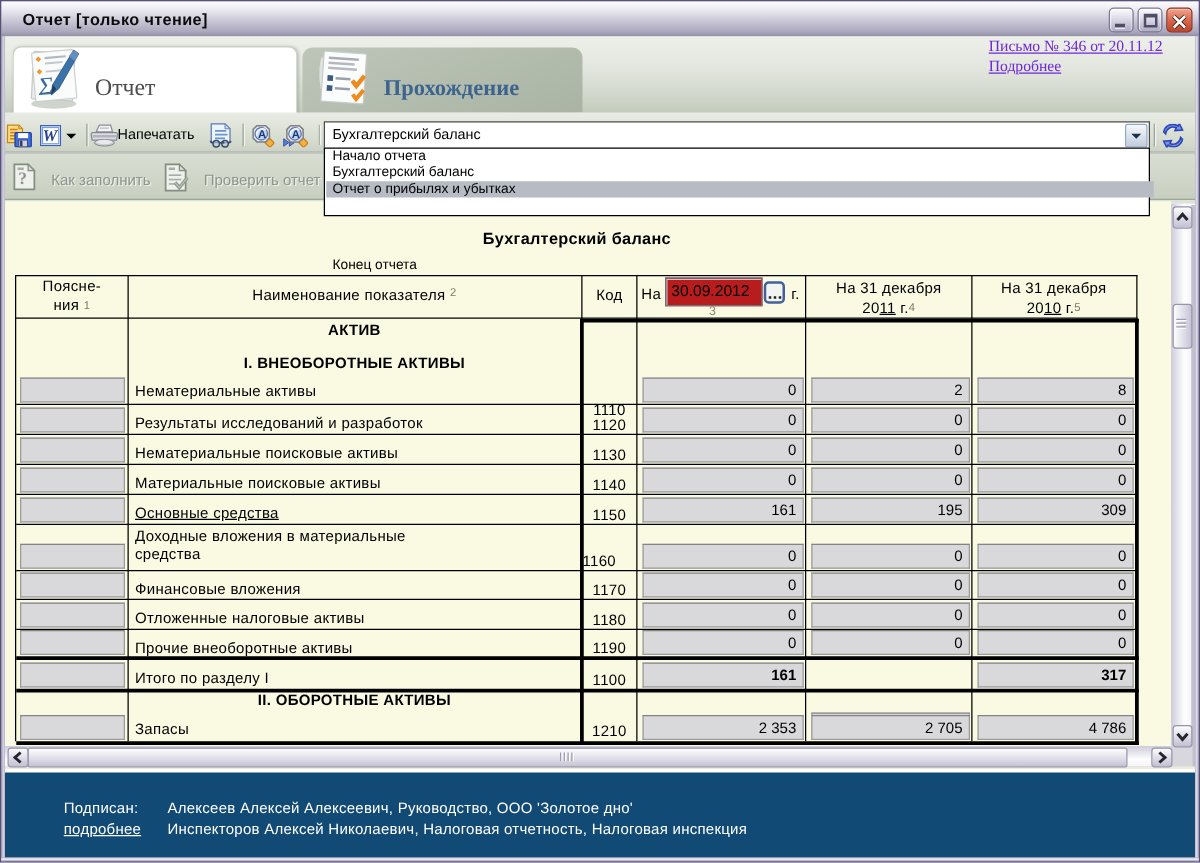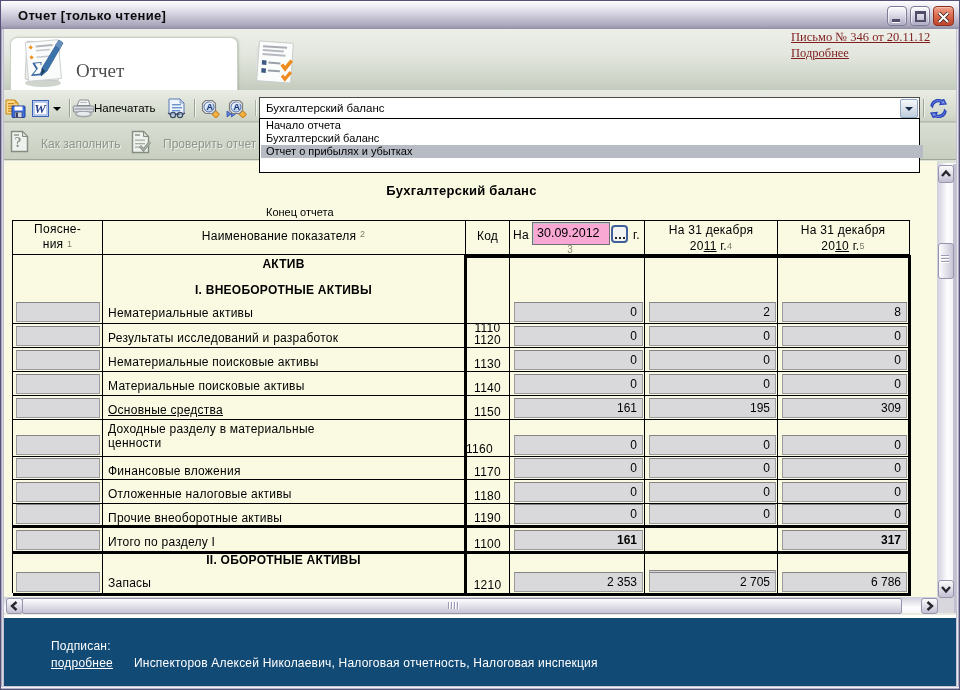--- a/index.html
+++ b/index.html
@@ -28,7 +28,7 @@
 #tab2{position:absolute;left:242px;top:38px;width:224px;height:52px;background:linear-gradient(160deg,#bdc6b8,#aab4a5);border-radius:8px 8px 0 0;}
 #tab1 .lbl{position:absolute;left:65px;top:22px;font-family:"Liberation Serif",serif;font-size:19px;color:#4e4e4e;}
 #tab2 .lbl{position:absolute;left:65px;top:22px;font-family:"Liberation Serif",serif;font-size:18px;font-weight:bold;color:#3c648f;}
-a.lnk{font-family:"Liberation Serif",serif;font-size:12.5px;color:#7f1d1d;text-decoration:underline;}
+a.lnk{font-family:"Liberation Serif",serif;font-size:12.5px;color:#6d28d9;text-decoration:underline;}
 
 #tb1{position:absolute;left:4px;top:90px;width:952px;height:31px;background:linear-gradient(#e9ece4,#d6dccf 70%,#ccd3c5);border-bottom:1px solid #b2bab3;}
 #tb2{position:absolute;left:4px;top:122px;width:952px;height:36px;background:linear-gradient(#d9ded2,#c8cfc0);border-top:1px solid #c2c9ba;border-bottom:1px solid #9da995;}

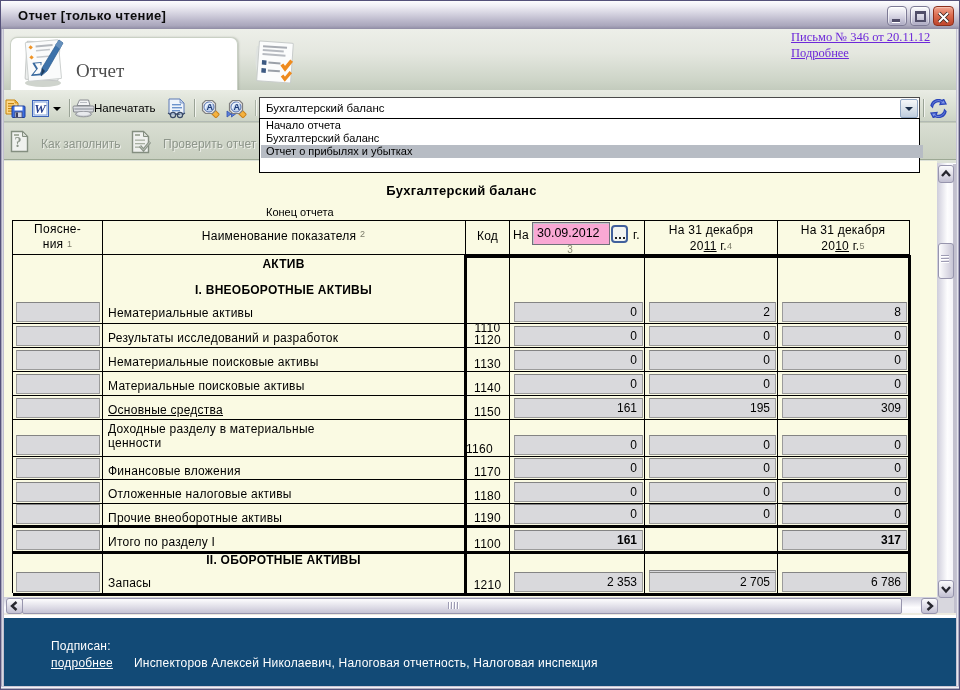--- a/index.html
+++ b/index.html
@@ -85,6 +85,9 @@
 <div id="tabstrip"></div>
 <div id="tab1">
       <div class="lbl">Отчет</div>
+    </div>
+<div id="tab2">
+      <div class="lbl">Прохождение</div>
     </div>
 <a class="lnk abs" style="left:791px;top:30px;">Письмо № 346 от 20.11.12</a>
 <a class="lnk abs" style="left:791px;top:46px;">Подробнее</a>

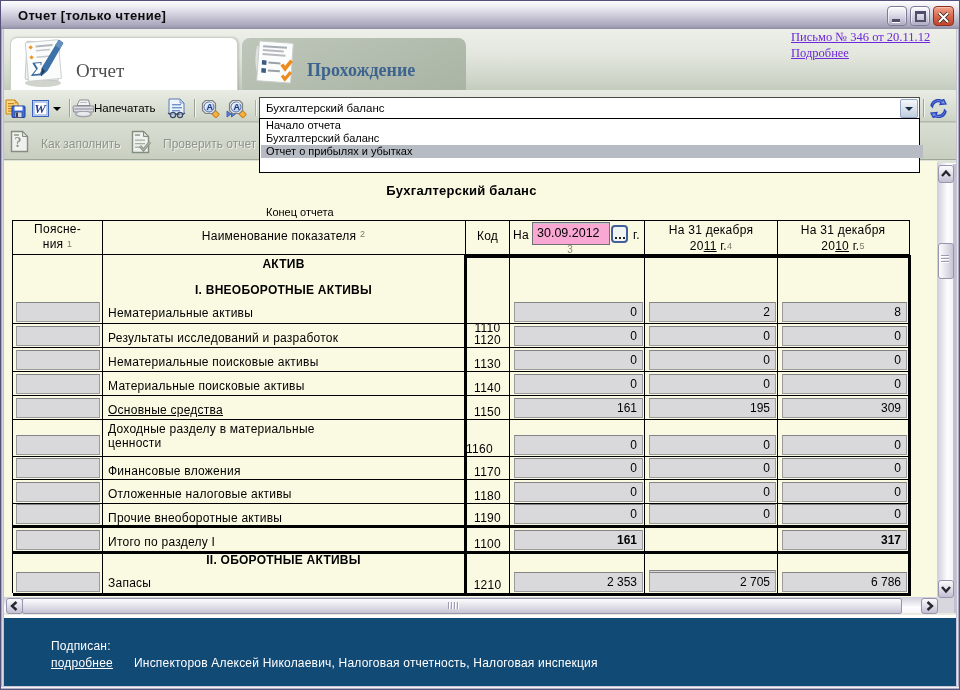--- a/index.html
+++ b/index.html
@@ -154,7 +154,7 @@
 <div class="cell ctr" style="left:103px;top:229px;width:361px;">Наименование показателя <span class="sup">2</span></div>
 <div class="cell ctr" style="left:466px;top:229px;width:43px;">Код</div>
 <div class="cell" style="left:513px;top:228px;">На</div>
-<div class="abs" style="left:532px;top:222px;width:76px;height:21px;background:#f9a8d4;border:1px solid #70707a;box-shadow:inset 1px 1px 0 #c4c4cc;">
+<div class="abs" style="left:532px;top:222px;width:76px;height:21px;background:#b91c1c;border:1px solid #70707a;box-shadow:inset 1px 1px 0 #c4c4cc;">
         <div style="position:absolute;left:4px;top:3px;font-size:12.5px;">30.09.2012</div>
       </div>
 <div class="abs" style="left:611px;top:225px;width:13px;height:14px;background:#f2f4f1;border:2px solid #41609c;border-radius:4px;">

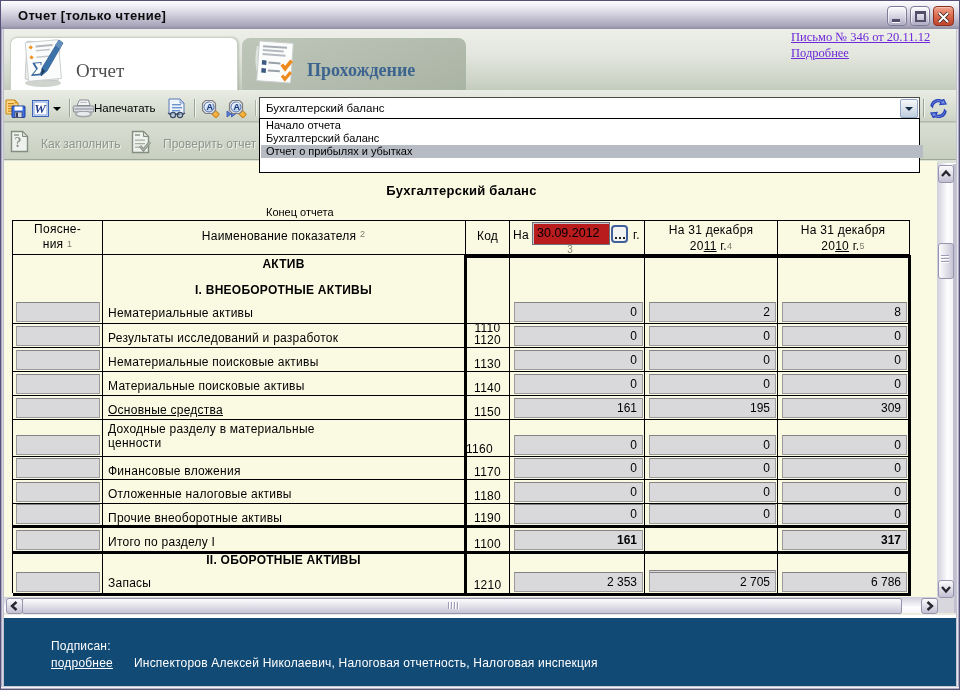--- a/index.html
+++ b/index.html
@@ -227,7 +227,7 @@
 <div class="in" style="left:782px;top:398px;width:123px;height:18px;">
         <div class="v">309</div>
       </div>
-<div class="cell" style="left:108px;top:423px;width:240px;font-weight:normal;line-height:13.5px;">Доходные разделу в материальные ценности</div>
+<div class="cell" style="left:108px;top:423px;width:240px;font-weight:normal;line-height:13.5px;">Доходные вложения в материальные средства</div>
 <div class="cell" style="left:466px;top:442px;width:43px;">1160</div>
 <div class="in" style="left:16px;top:435px;width:82px;height:18px;"></div>
 <div class="in" style="left:514px;top:435px;width:127px;height:18px;">

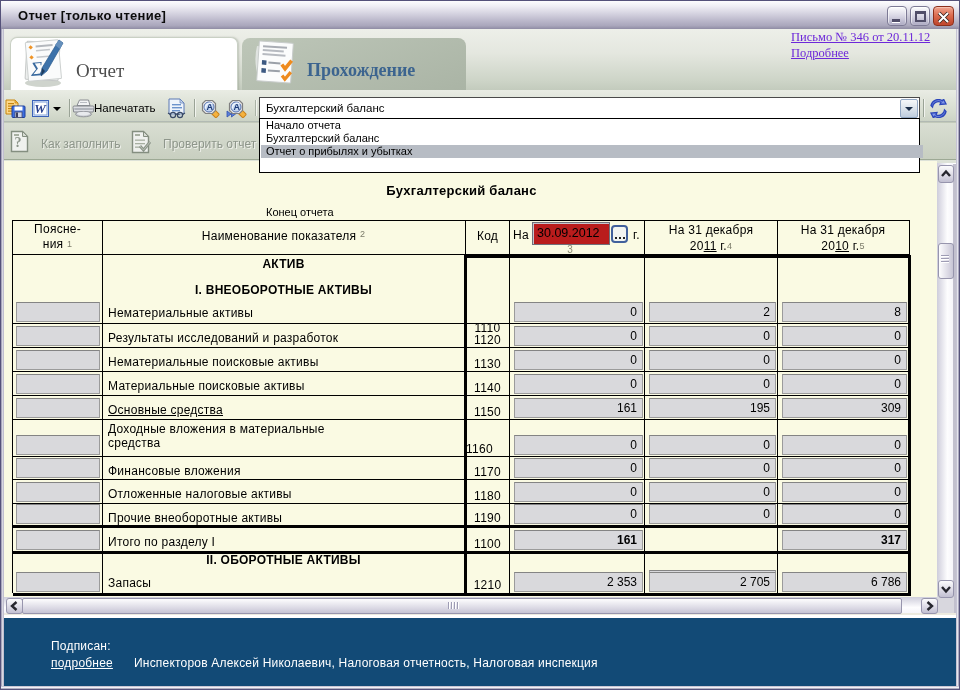--- a/index.html
+++ b/index.html
@@ -297,7 +297,7 @@
         <div class="v">2 705</div>
       </div>
 <div class="in" style="left:782px;top:572px;width:123px;height:18px;">
-        <div class="v">6 786</div>
+        <div class="v">4 786</div>
       </div>
 </div>
 <svg class="abs" style="left:21px;top:38px;" width="50" height="50" viewBox="0 0 50 50">

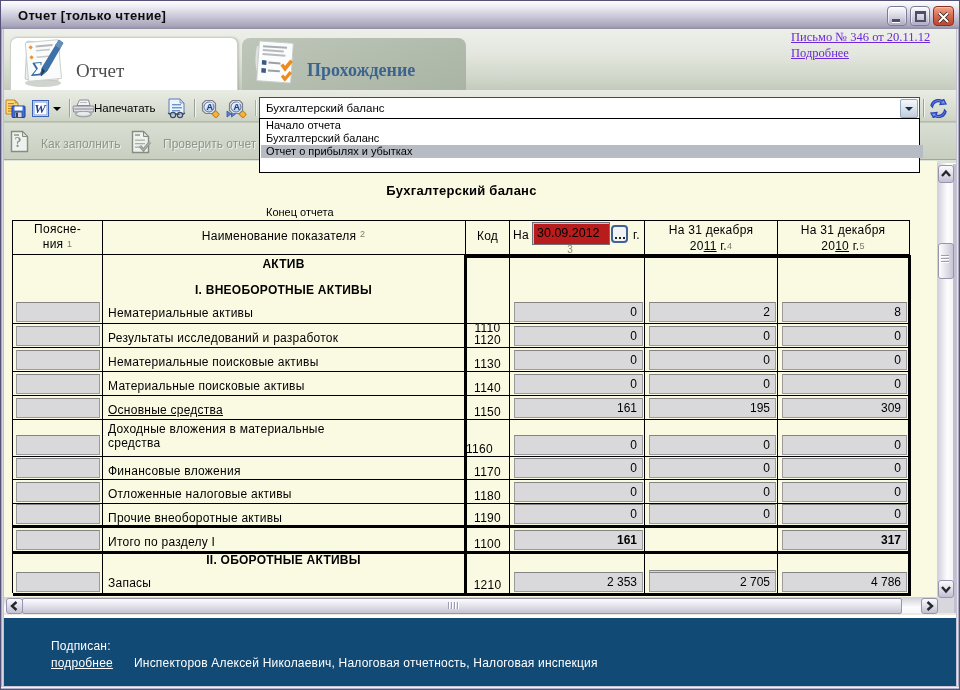--- a/index.html
+++ b/index.html
@@ -111,6 +111,7 @@
 <div id="hcorner"></div>
 <div id="footer">
 <div class="t" style="left:47px;top:22px;">Подписан:</div>
+<div class="t" style="left:130px;top:22px;">Алексеев Алексей Алексеевич, Руководство, ООО 'Золотое дно'</div>
 <div class="t" style="left:47px;top:39px;text-decoration:underline;">подробнее</div>
 <div class="t" style="left:130px;top:39px;">Инспекторов Алексей Николаевич, Налоговая отчетность, Налоговая инспекция</div>
 </div>

